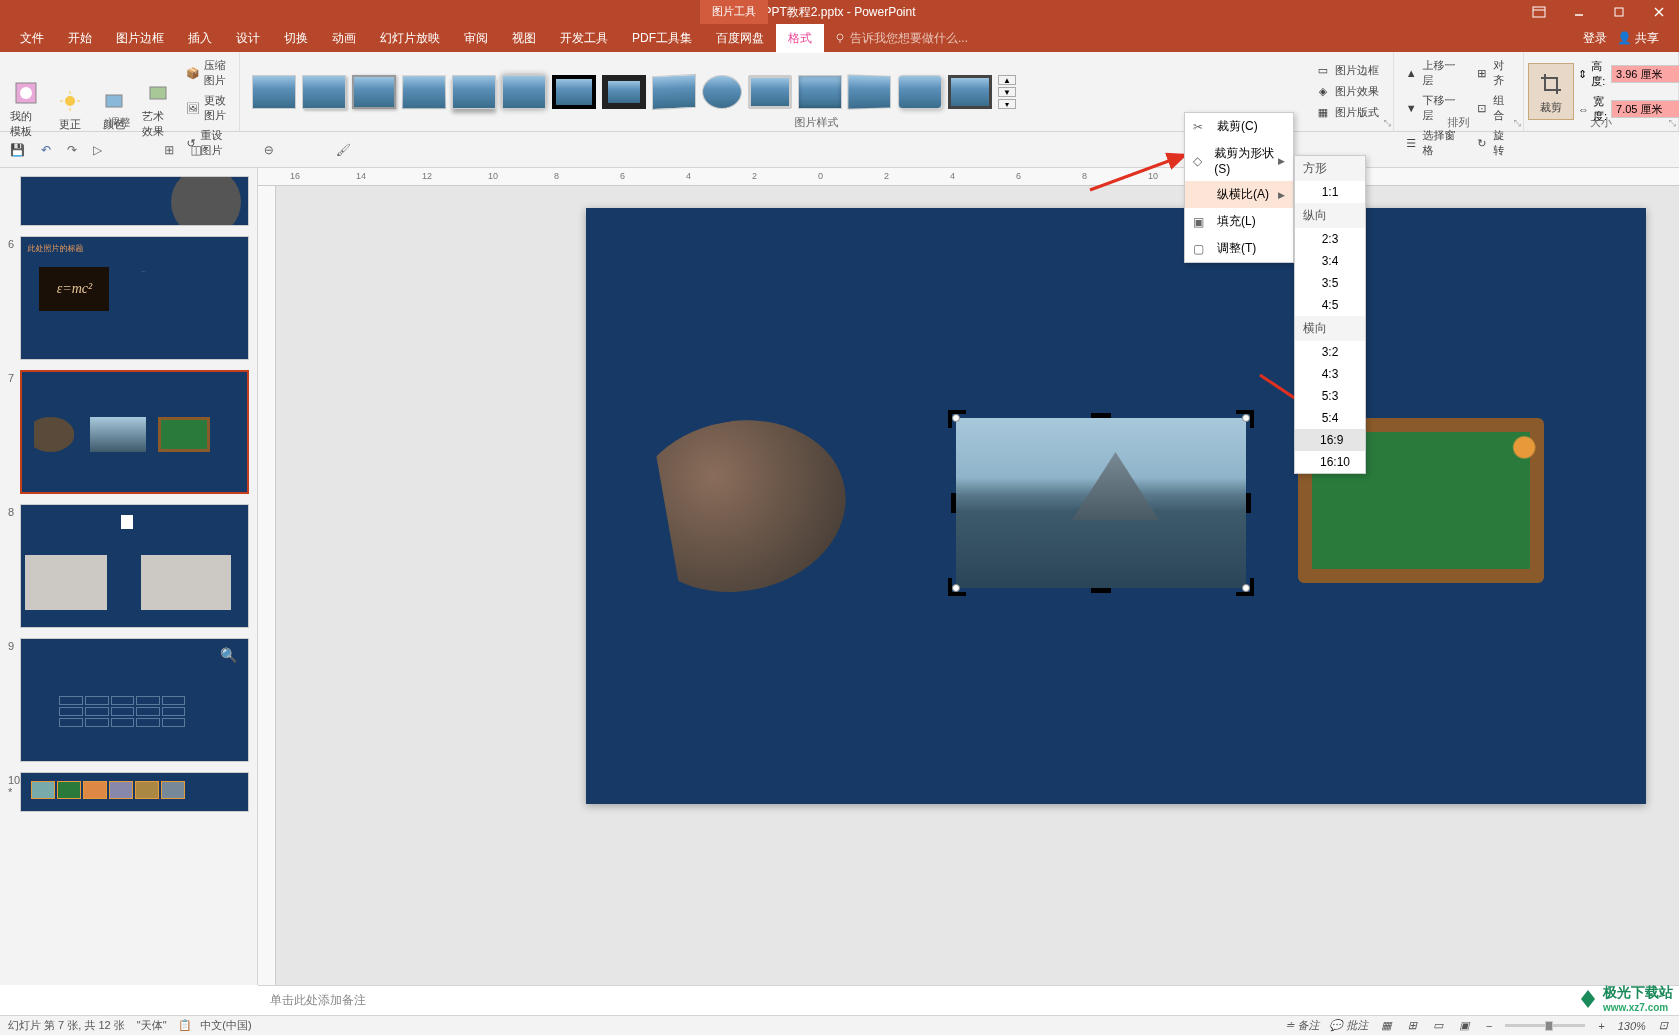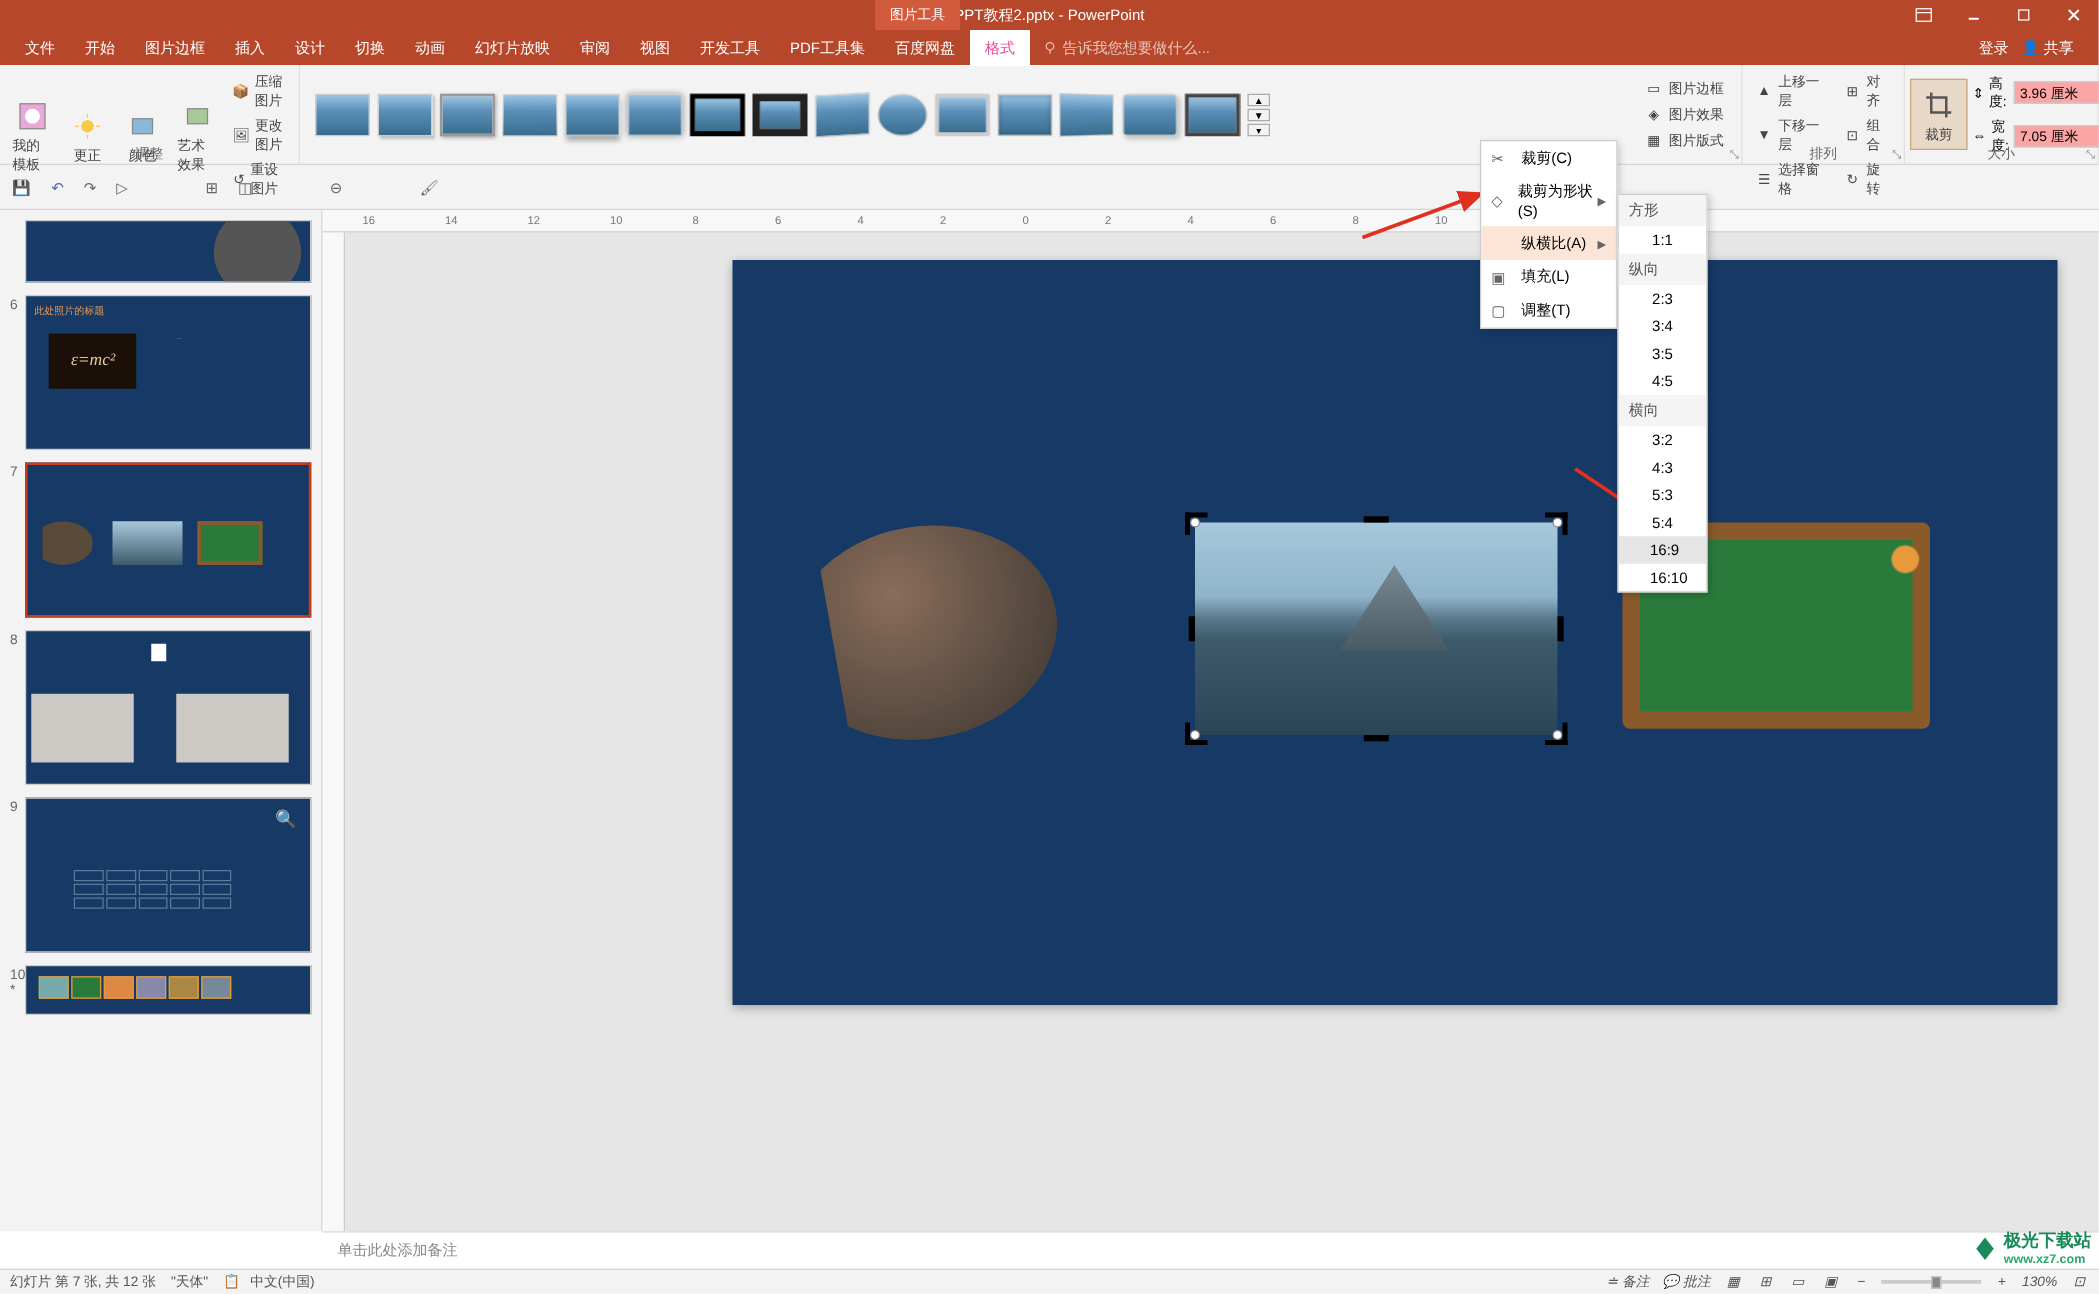--- a/index.html
+++ b/index.html
@@ -301,6 +301,7 @@
           </div>
       </div>
     </div>
+    <div class="ribbon-group-label">图片样式</div>
     <div class="dlg-expand">⤡</div>
   </div>
 

